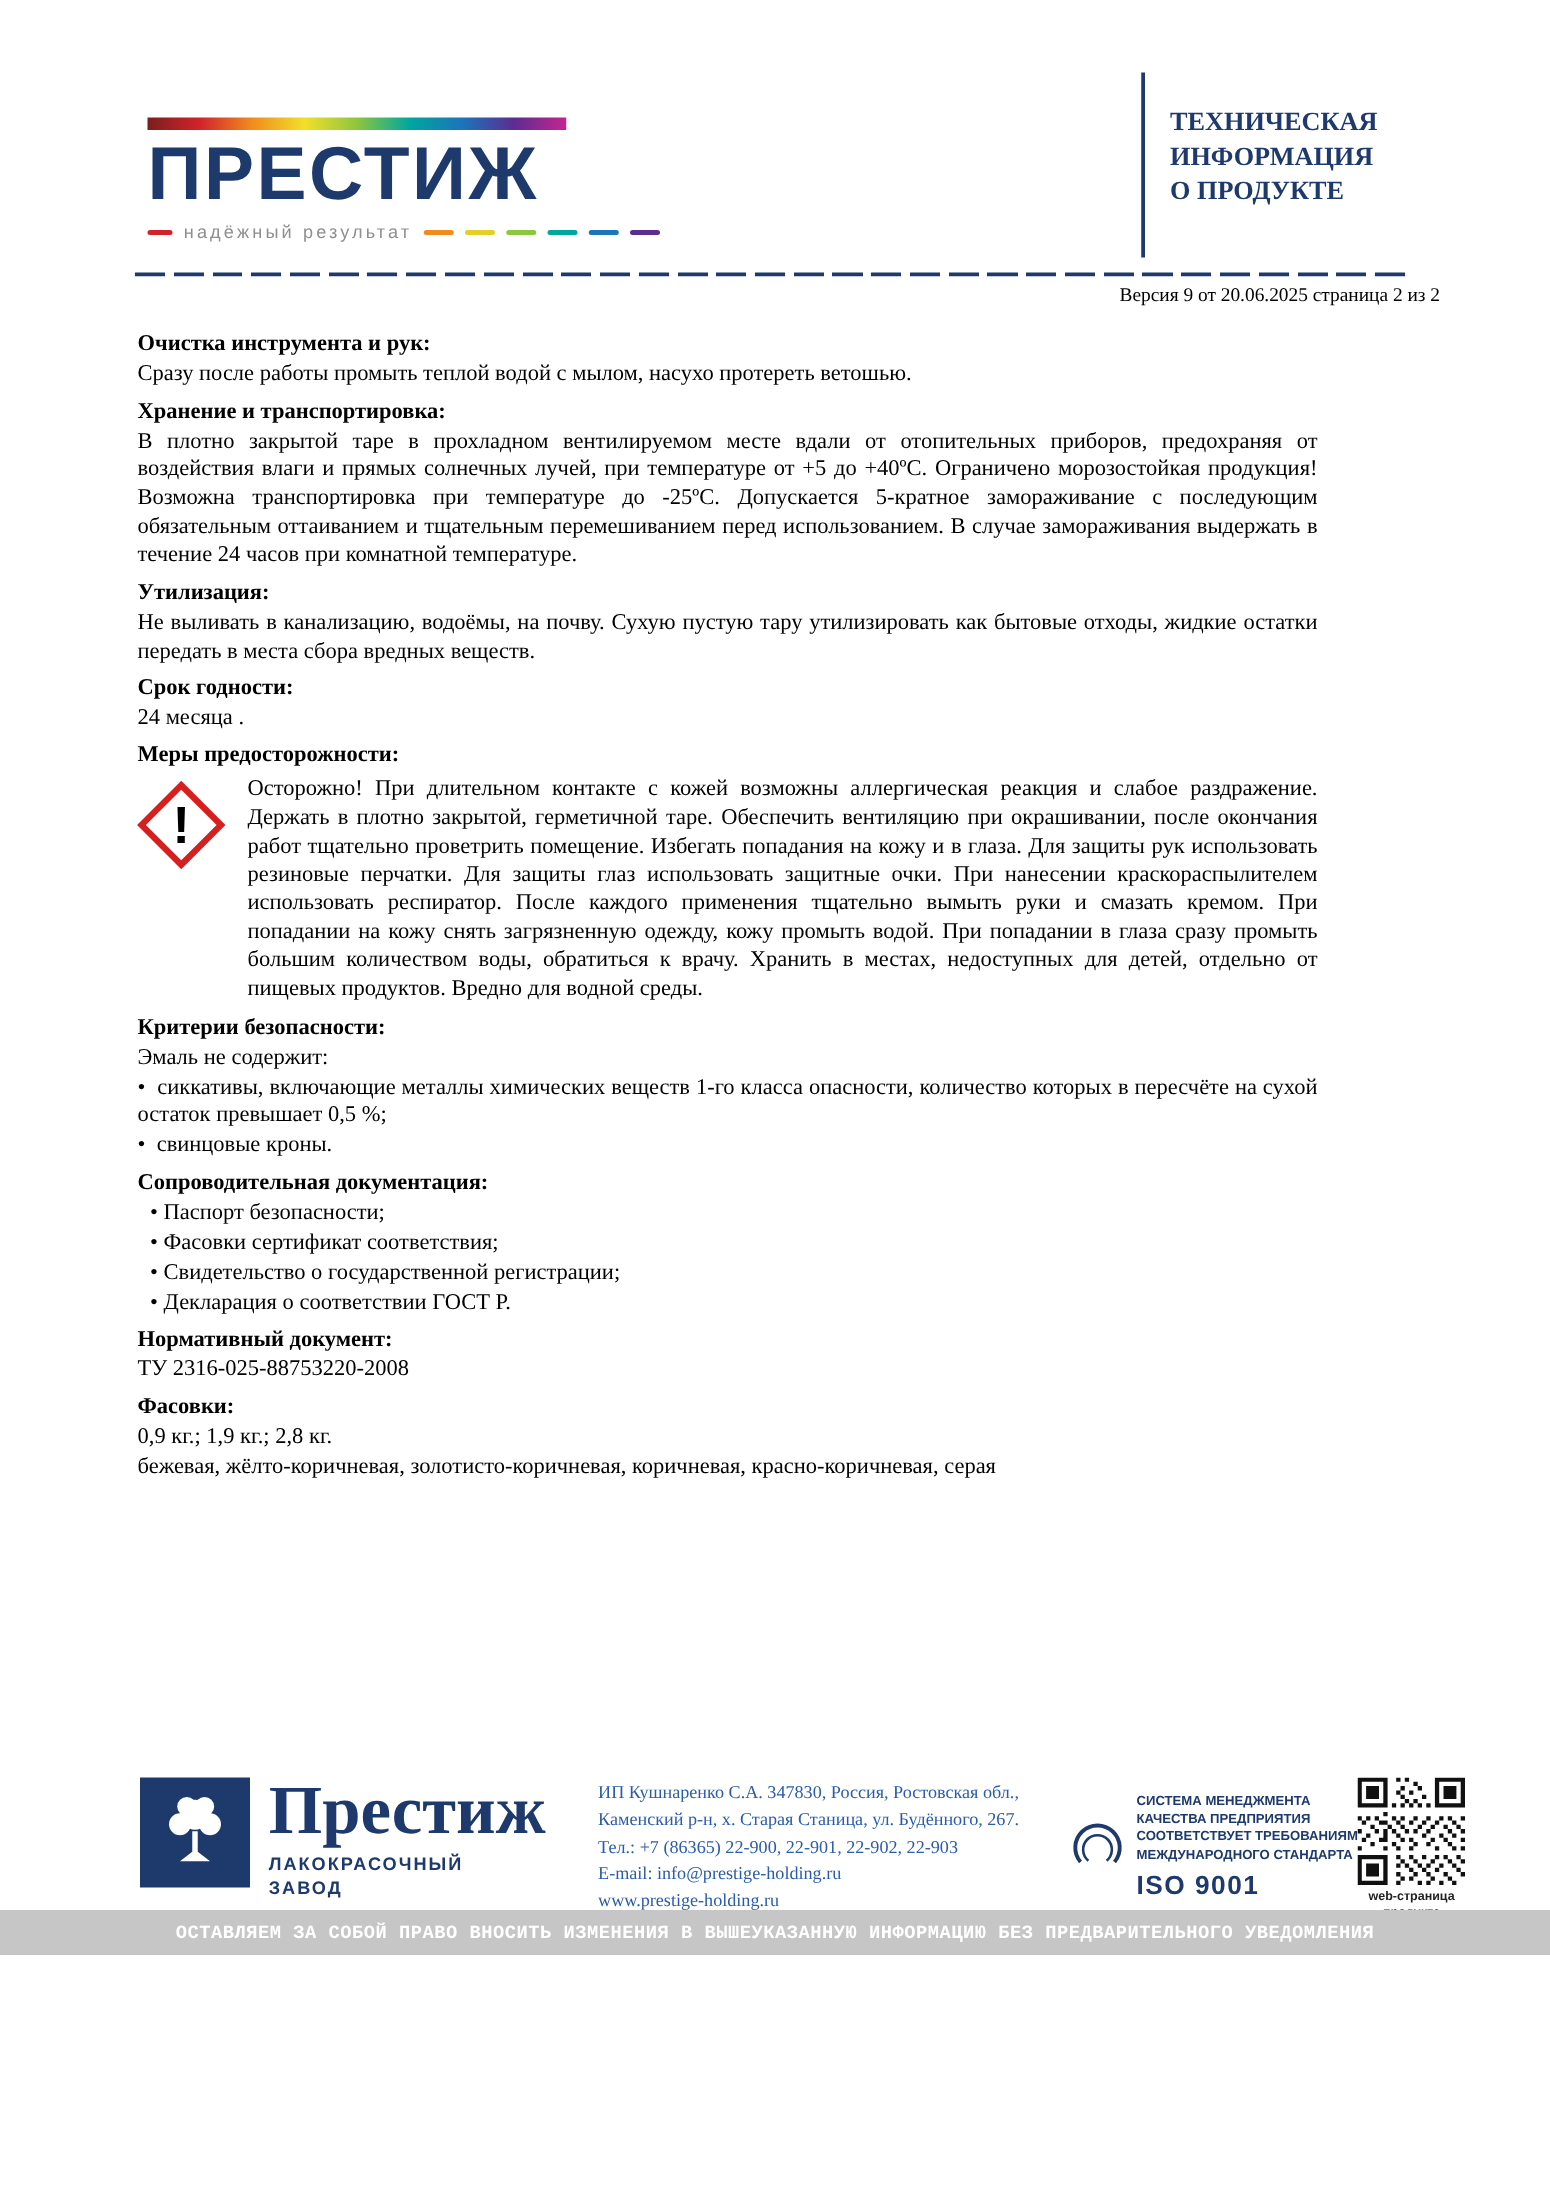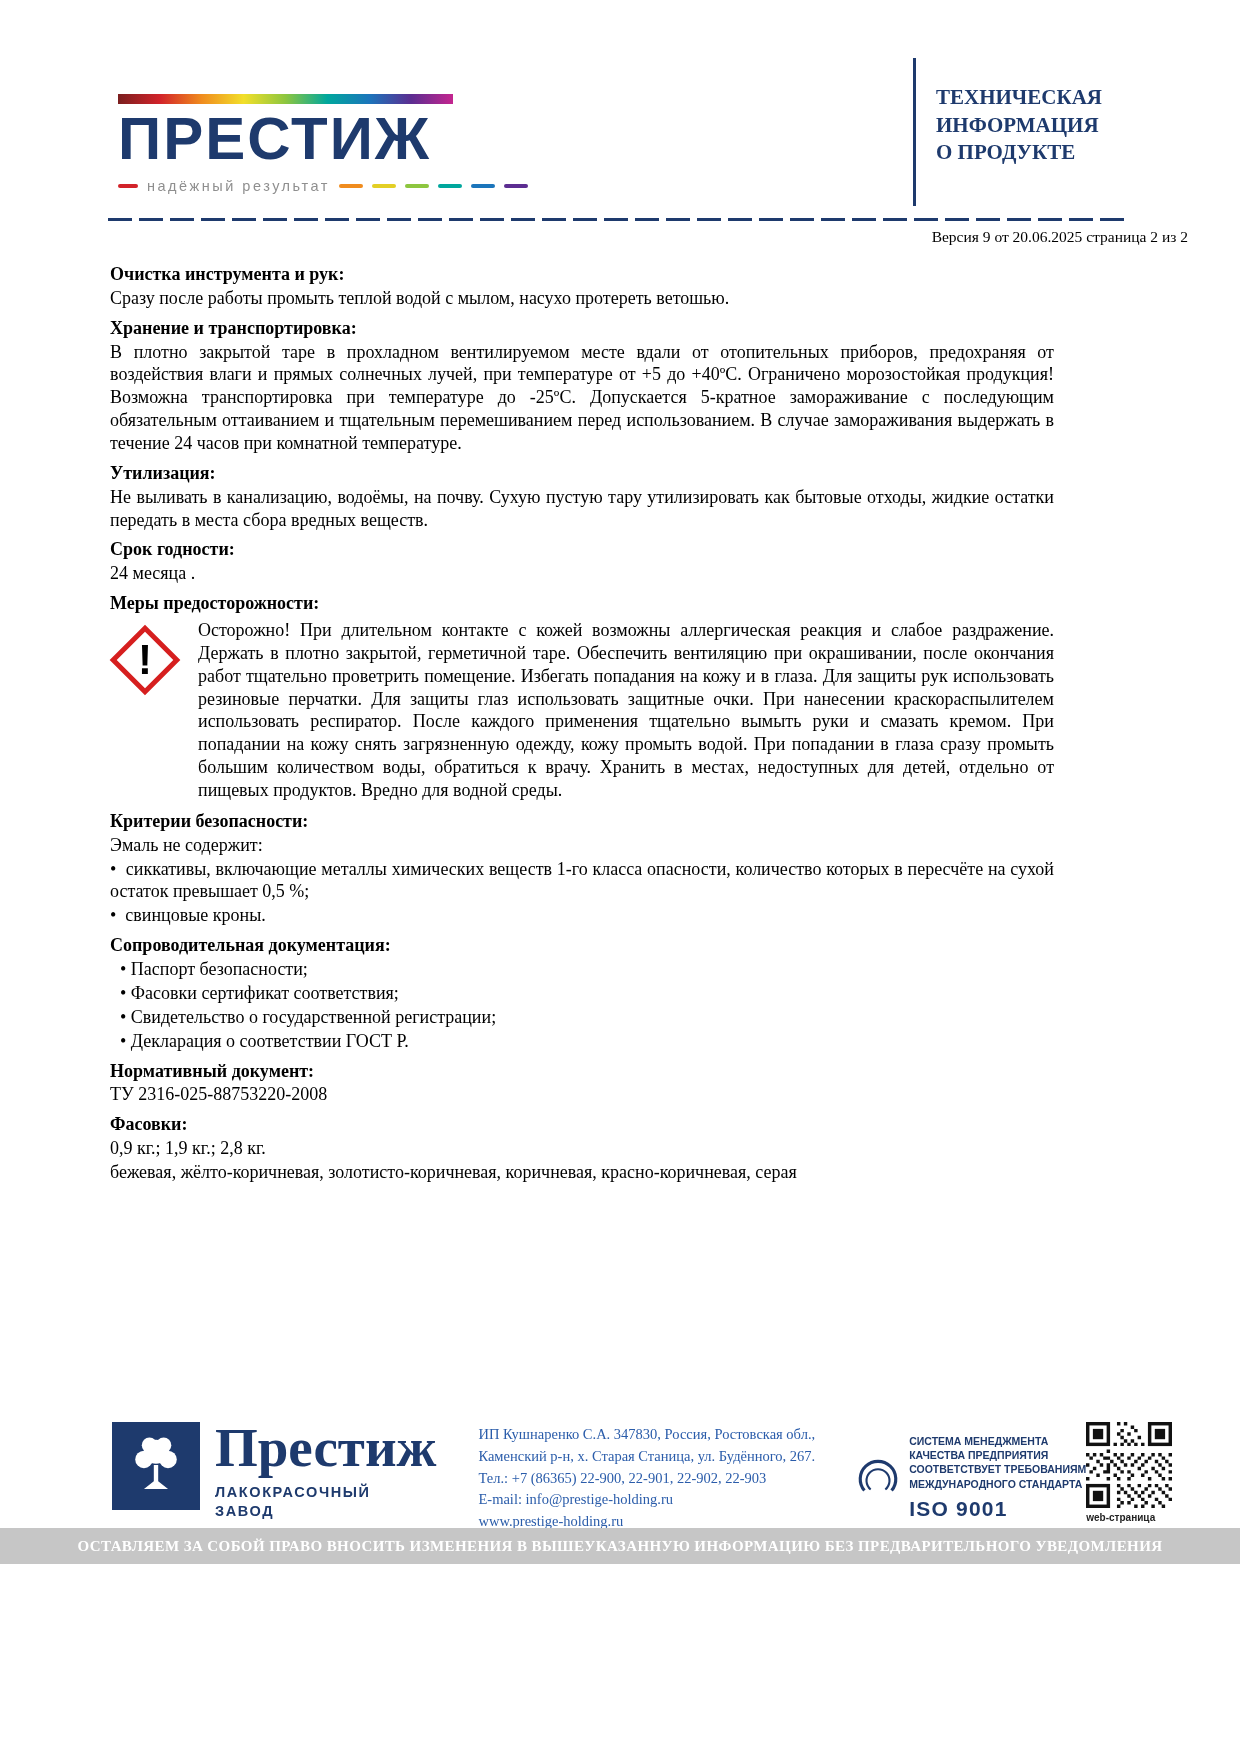--- a/index.html
+++ b/index.html
@@ -40,7 +40,7 @@
 
   .rule { height: 3px; margin: 12px 110px 0 108px;
     background: repeating-linear-gradient(90deg, var(--brand-navy,#1e3a6d) 0 24px, transparent 24px 31px); }
-  .version { text-align: right; margin: 7px 52px 0 0; font-size: 15.5px; }
+  .version { text-align: right; margin: 7px 88px 0 0; font-size: 15.5px; }
 
   
   .content { padding: 10px 186px 0 110px; font-size: 18px; line-height: 1.27; }

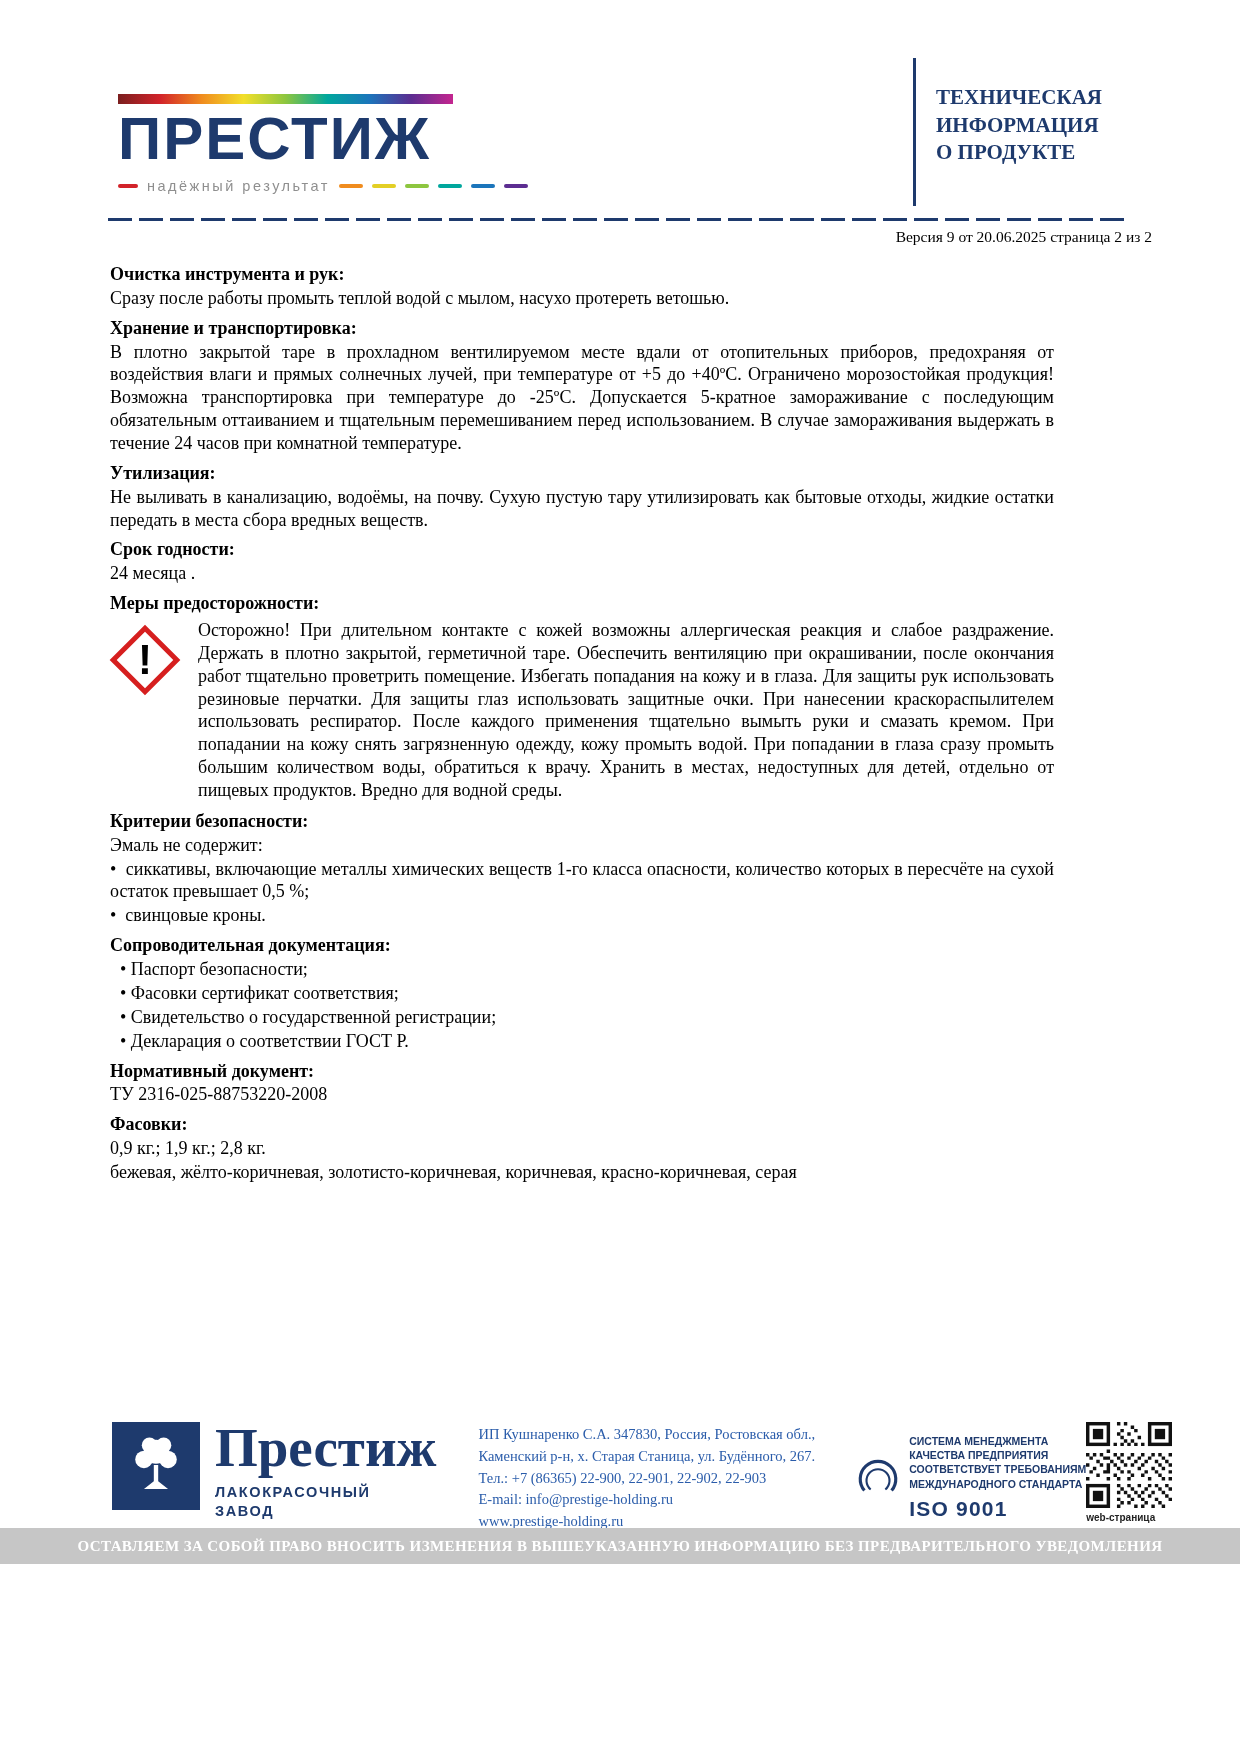--- a/index.html
+++ b/index.html
@@ -79,7 +79,7 @@
   .f-iso-text { font-family: "Liberation Sans", sans-serif; font-weight: bold;
     color: var(--brand-navy,#1e3a6d); font-size: 10.5px; line-height: 1.35; }
   .f-iso-standard { font-size: 21px; letter-spacing: 1.2px; margin-top: 4px; }
-  .f-qr { margin-left: auto; text-align: left; flex: 0 0 auto; }
+  .f-qr { margin-left: auto; text-align: center; flex: 0 0 auto; }
   .f-qr svg { width: 86px; height: 86px; display: block; margin: 0 auto; }
   .f-qr-caption { font-family: "Liberation Sans", sans-serif; font-size: 10px; font-weight: bold;
     color: #222; line-height: 1.3; margin-top: 3px; }

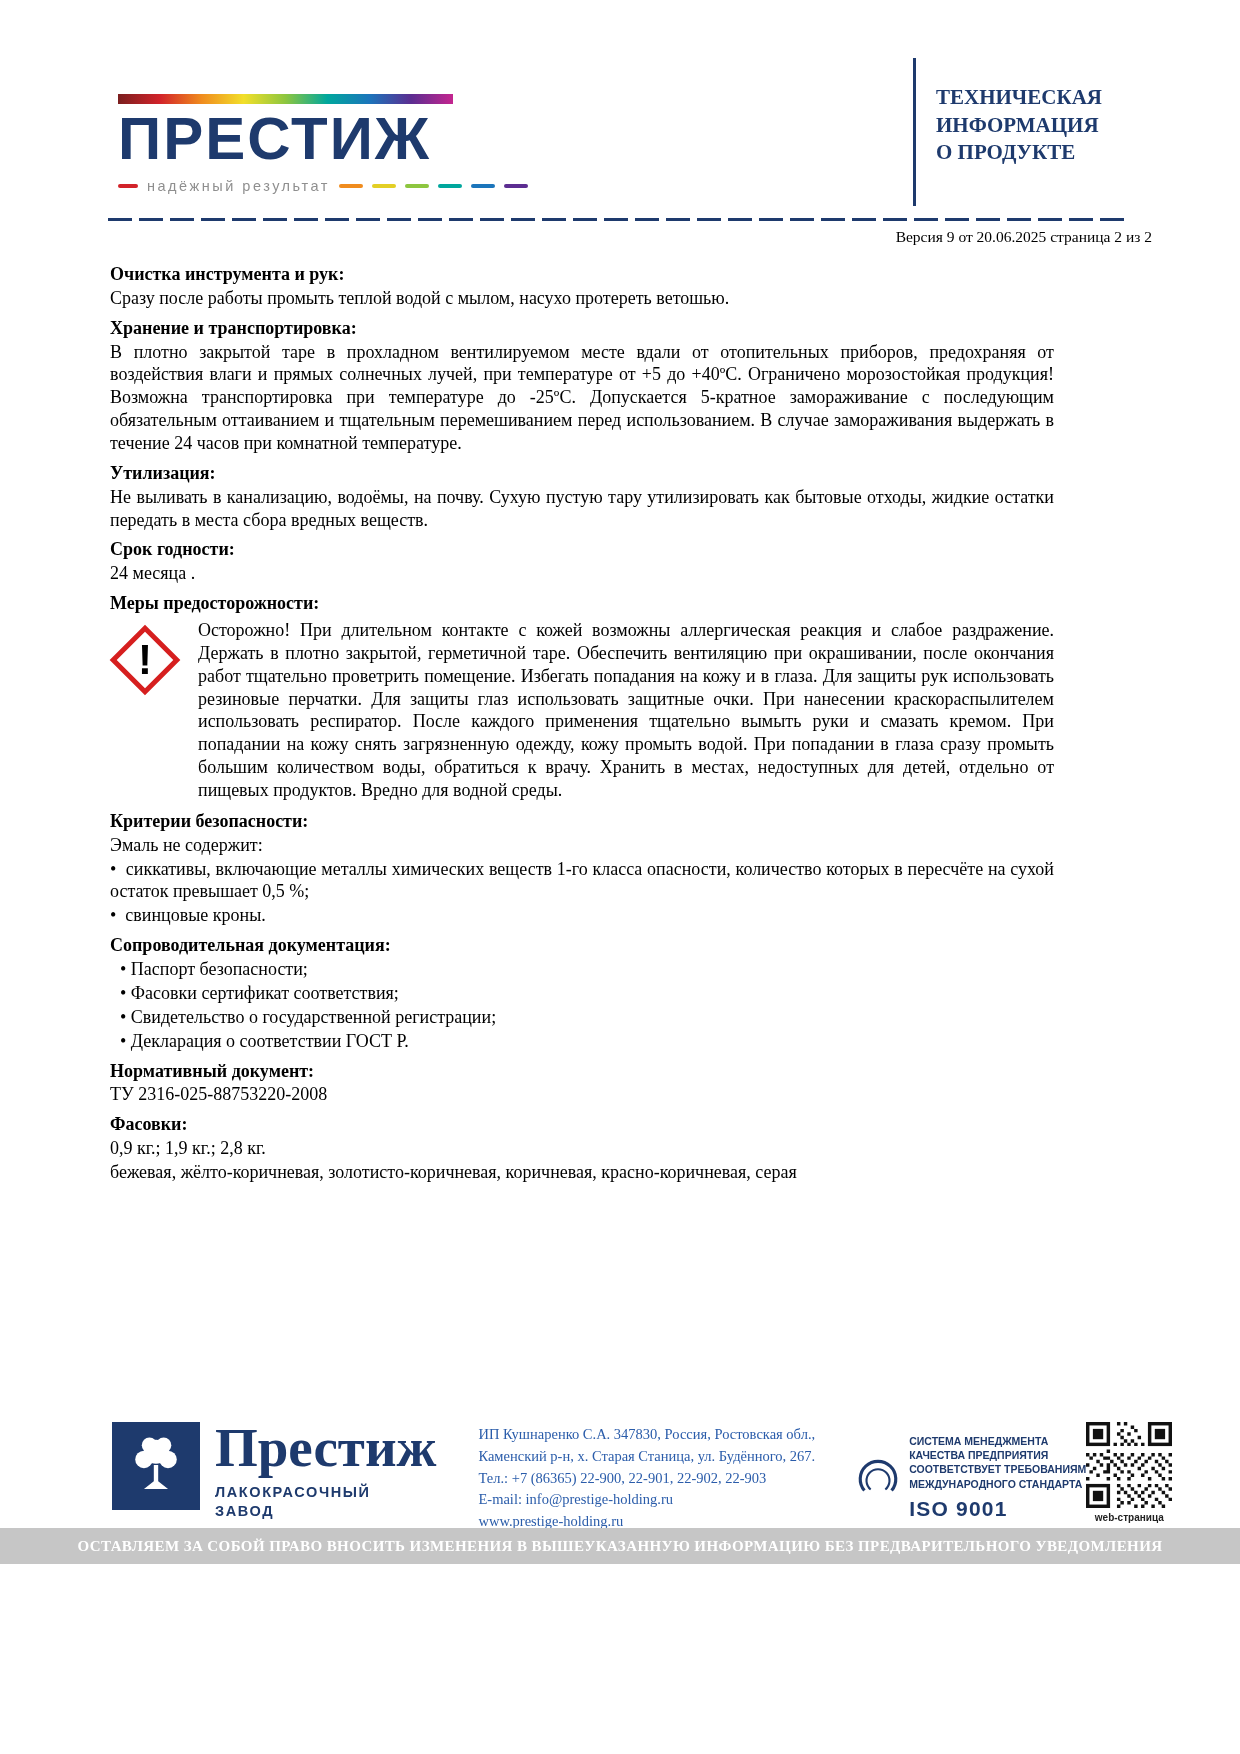--- a/index.html
+++ b/index.html
@@ -85,7 +85,7 @@
     color: #222; line-height: 1.3; margin-top: 3px; }
 
   .disclaimer { position: absolute; left: 0; right: 0; top: 1528px; height: 36px;
-    background: var(--bar-gray,#c6c6c6); display: flex; align-items: center; justify-content: center; }
+    background: var(--bar-gray,#c6c6c6); display: flex; align-items: center; justify-content: center; font-family: Liberation Mono, monospace; }
   .disclaimer span { color: #ffffff; font-weight: bold; font-size: 15px; letter-spacing: 0.4px; }
 </style>
 </head>

